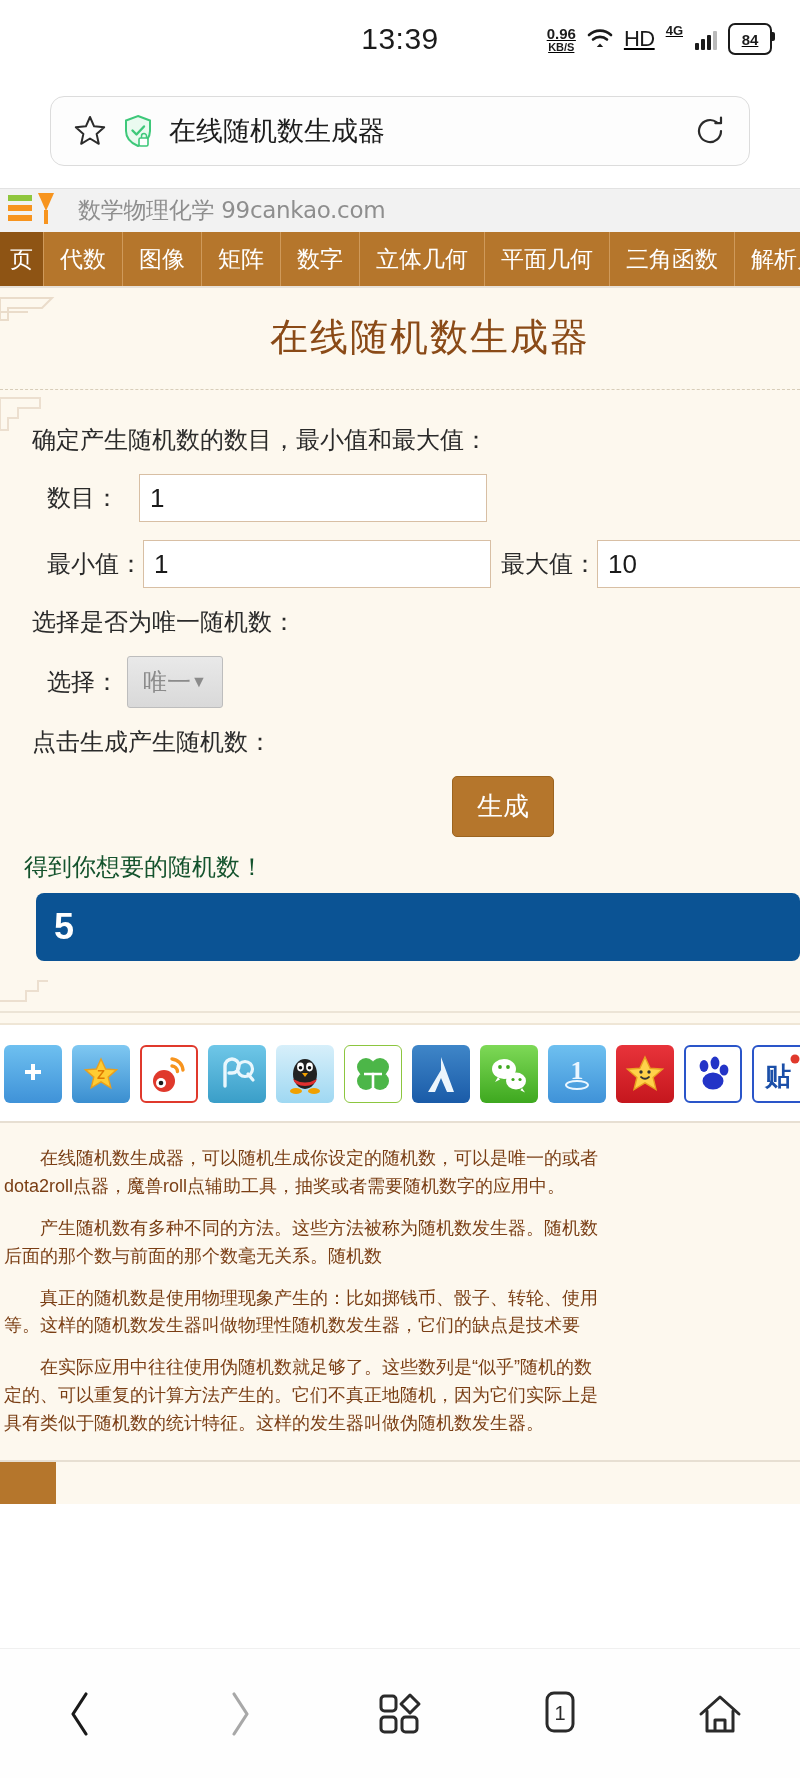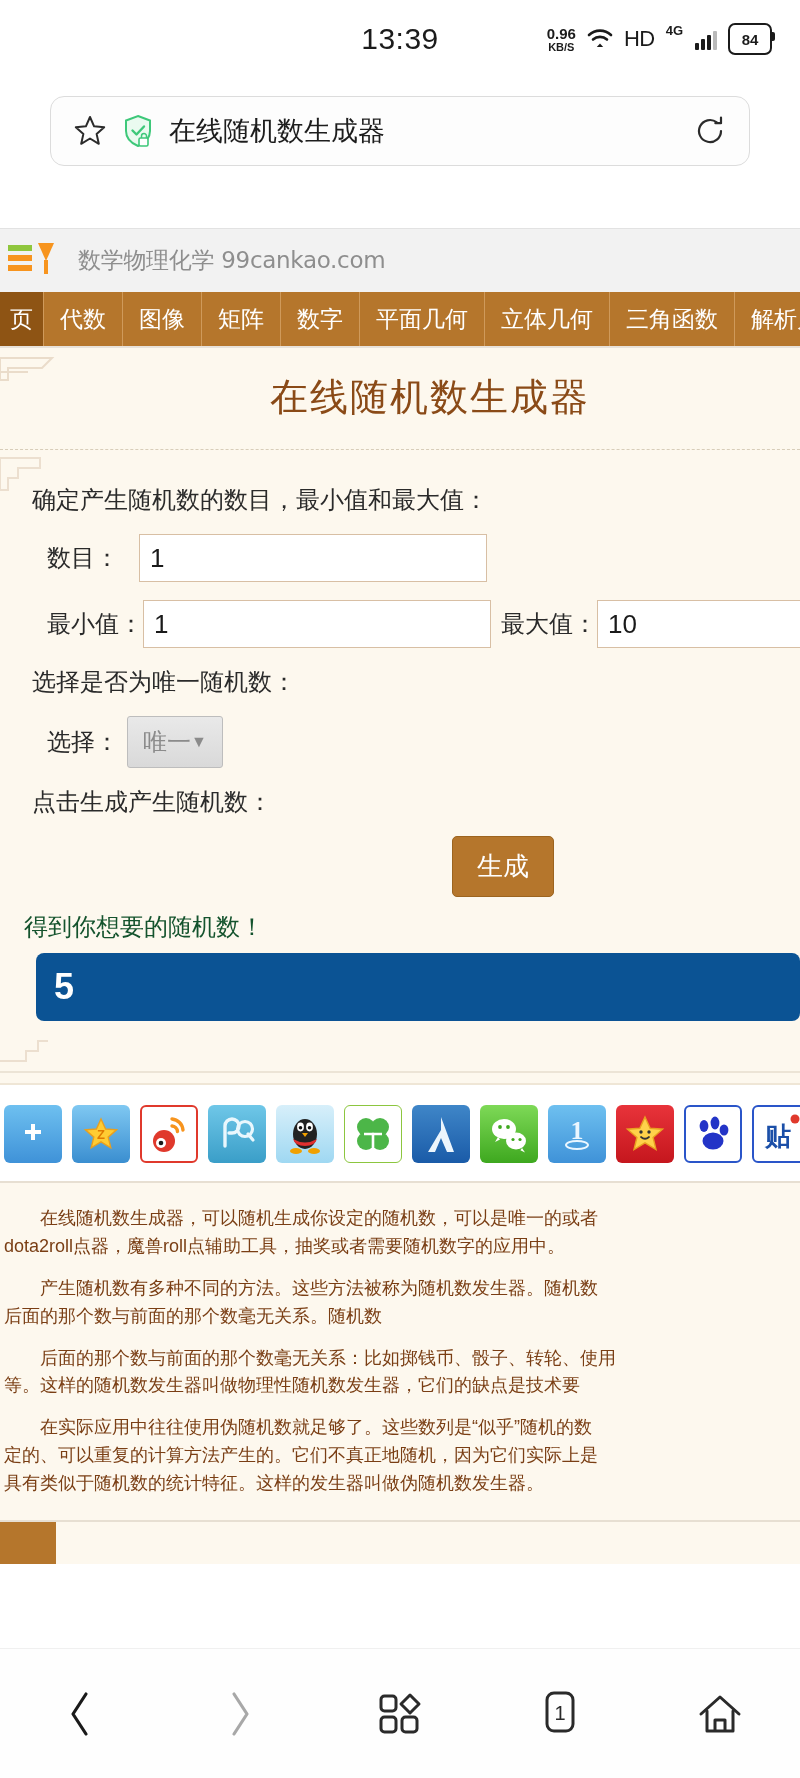--- a/index.html
+++ b/index.html
@@ -32,6 +32,7 @@
     display: flex;
     align-items: center;
     gap: 11px;
+    text-decoration: underline;
   }
   .net-speed {
     display: flex; flex-direction: column;

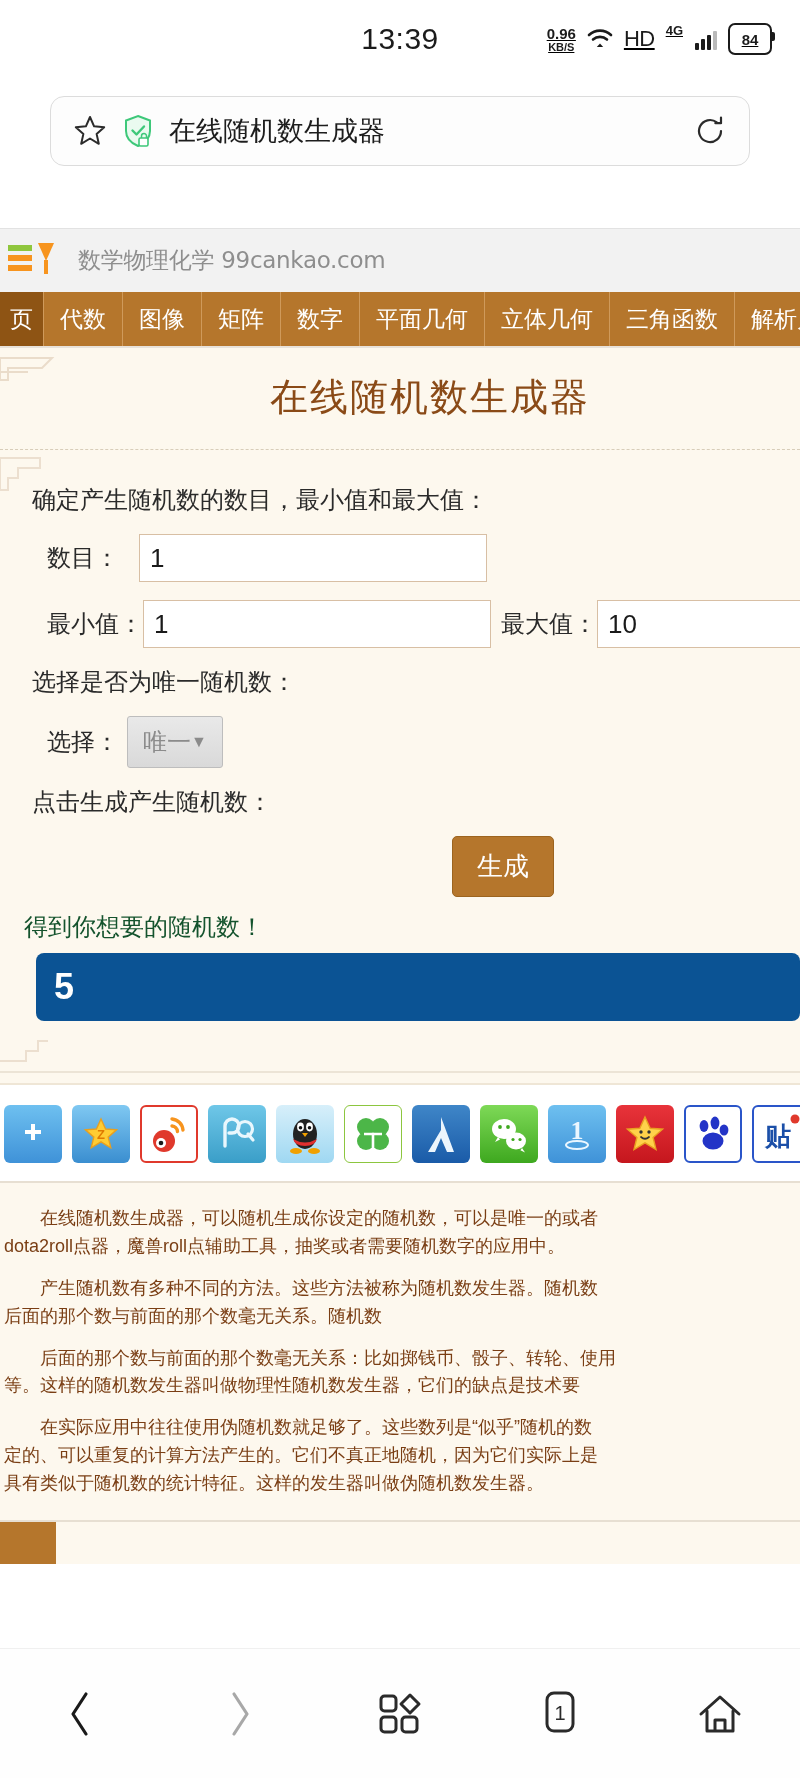--- a/index.html
+++ b/index.html
@@ -85,7 +85,7 @@
 
   
   .site-header {
-    height: 64px;
+    height: 44px;
     background: #f2f2f2;
     border-top: 1px solid #e2e2e2;
     display: flex;
@@ -93,7 +93,6 @@
     padding-left: 8px;
     gap: 12px;
     overflow: hidden;
-    margin-top: 40px;
   }
   .logo-mark { width: 58px; height: 40px; flex:none; position:relative;}
   .site-name {

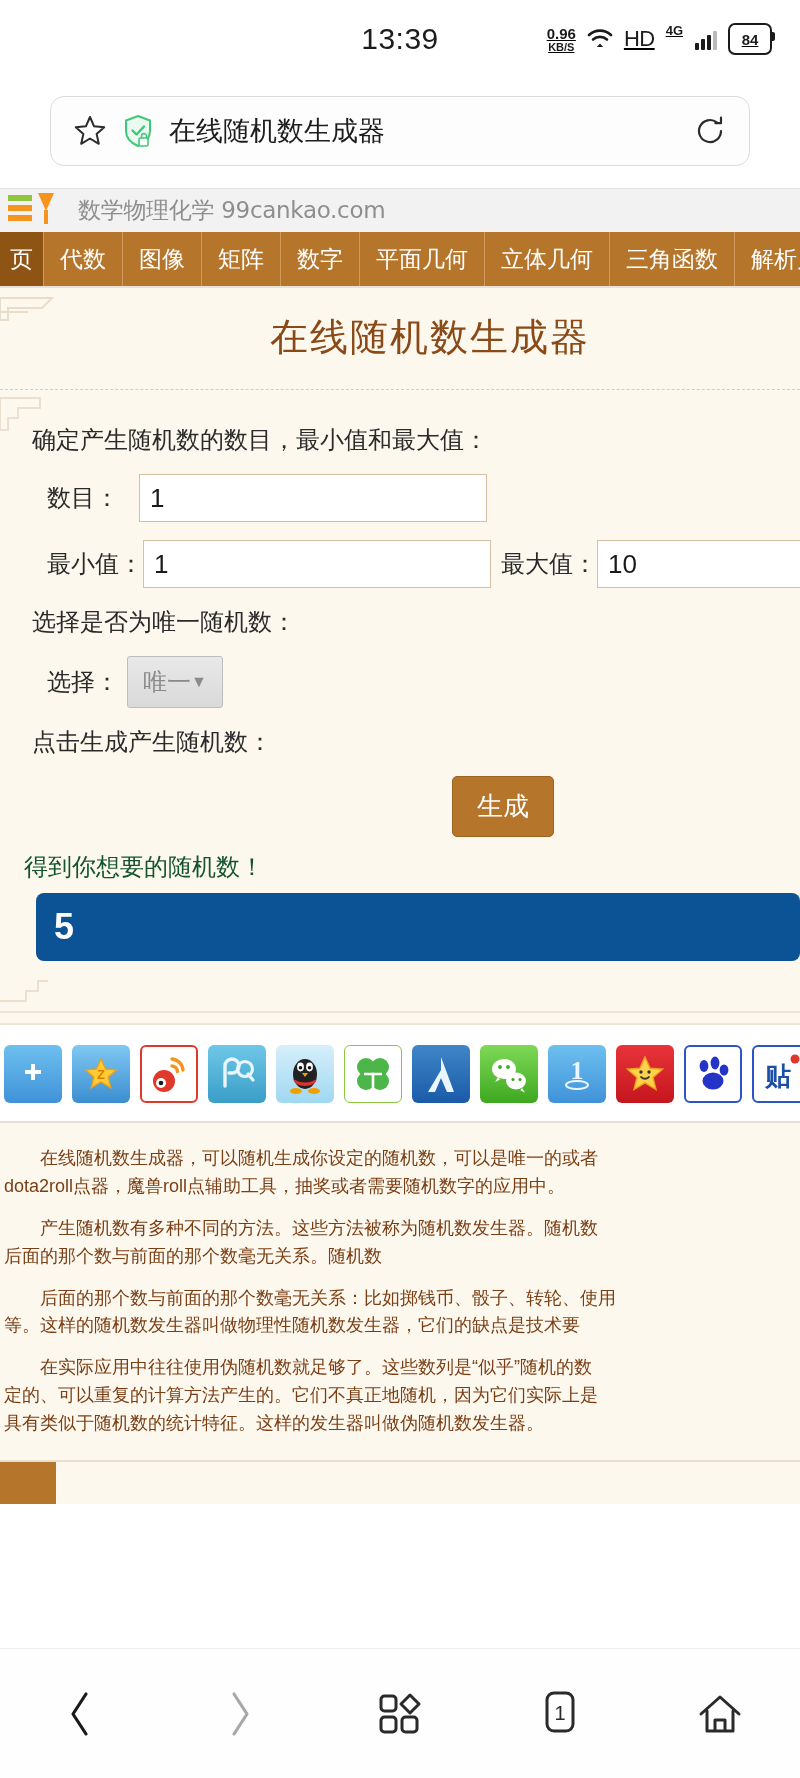--- a/index.html
+++ b/index.html
@@ -384,8 +384,8 @@
   <div class="nav-item">图像</div>
   <div class="nav-item">矩阵</div>
   <div class="nav-item">数字</div>
+  <div class="nav-item">立体几何</div>
   <div class="nav-item">平面几何</div>
-  <div class="nav-item">立体几何</div>
   <div class="nav-item">三角函数</div>
   <div class="nav-item">解析几何</div>
 </div>

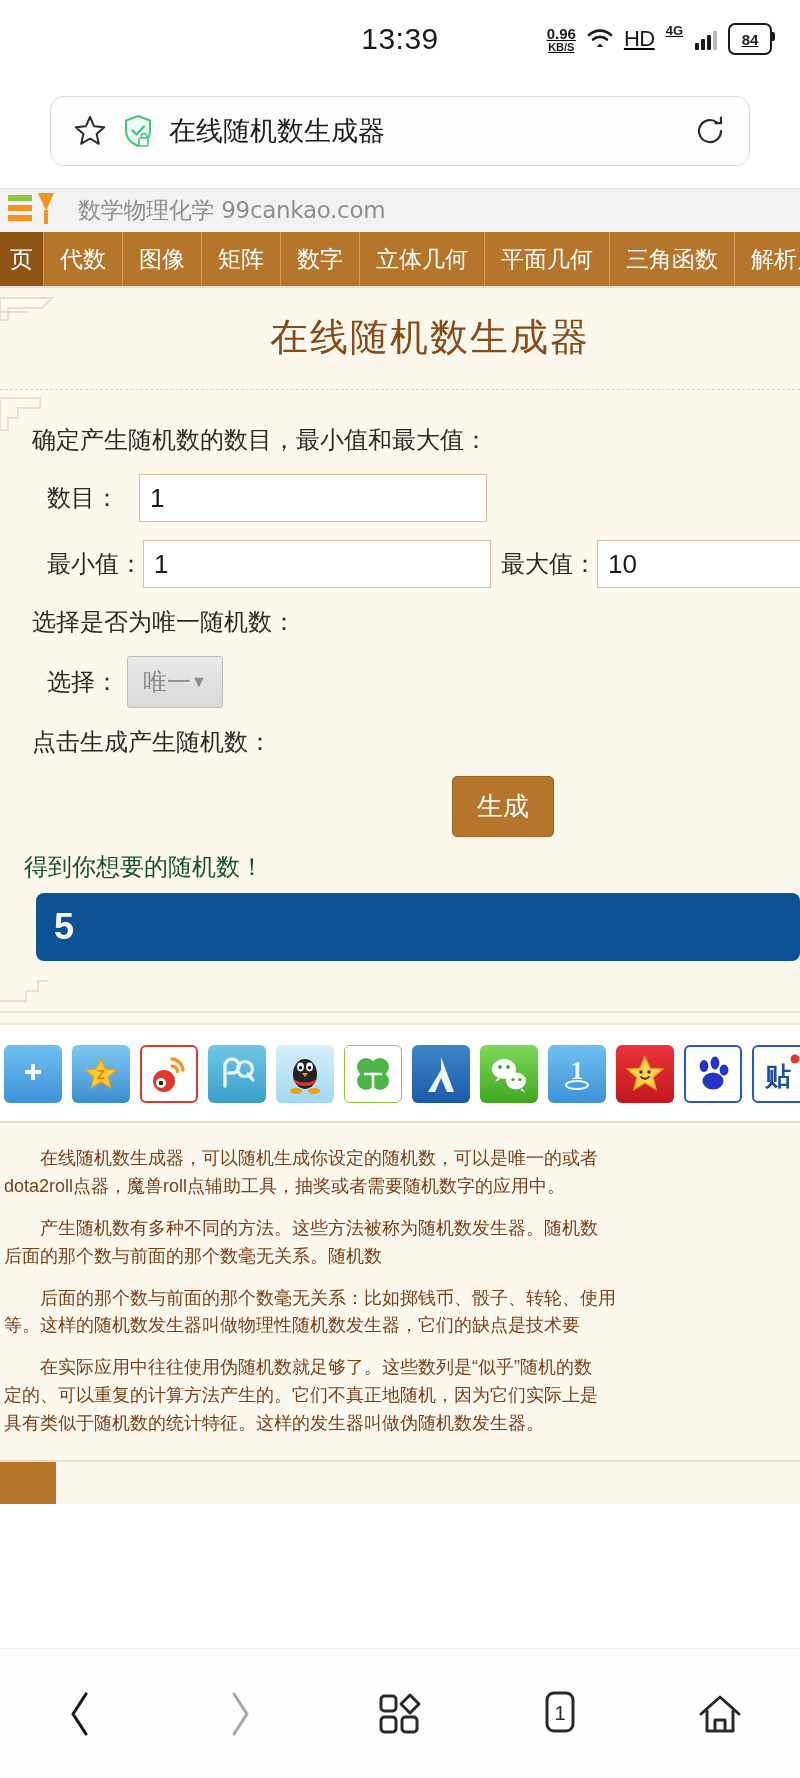--- a/index.html
+++ b/index.html
@@ -568,7 +568,7 @@
     <span class="ln">后面的那个数与前面的那个数毫无关系。随机数</span>
   </p>
   <p>
-    <span class="ln">后面的那个数与前面的那个数毫无关系：比如掷钱币、骰子、转轮、使用</span>
+    <span class="ln">真正的随机数是使用物理现象产生的：比如掷钱币、骰子、转轮、使用</span>
     <span class="ln">等。这样的随机数发生器叫做物理性随机数发生器，它们的缺点是技术要</span>
   </p>
   <p>

